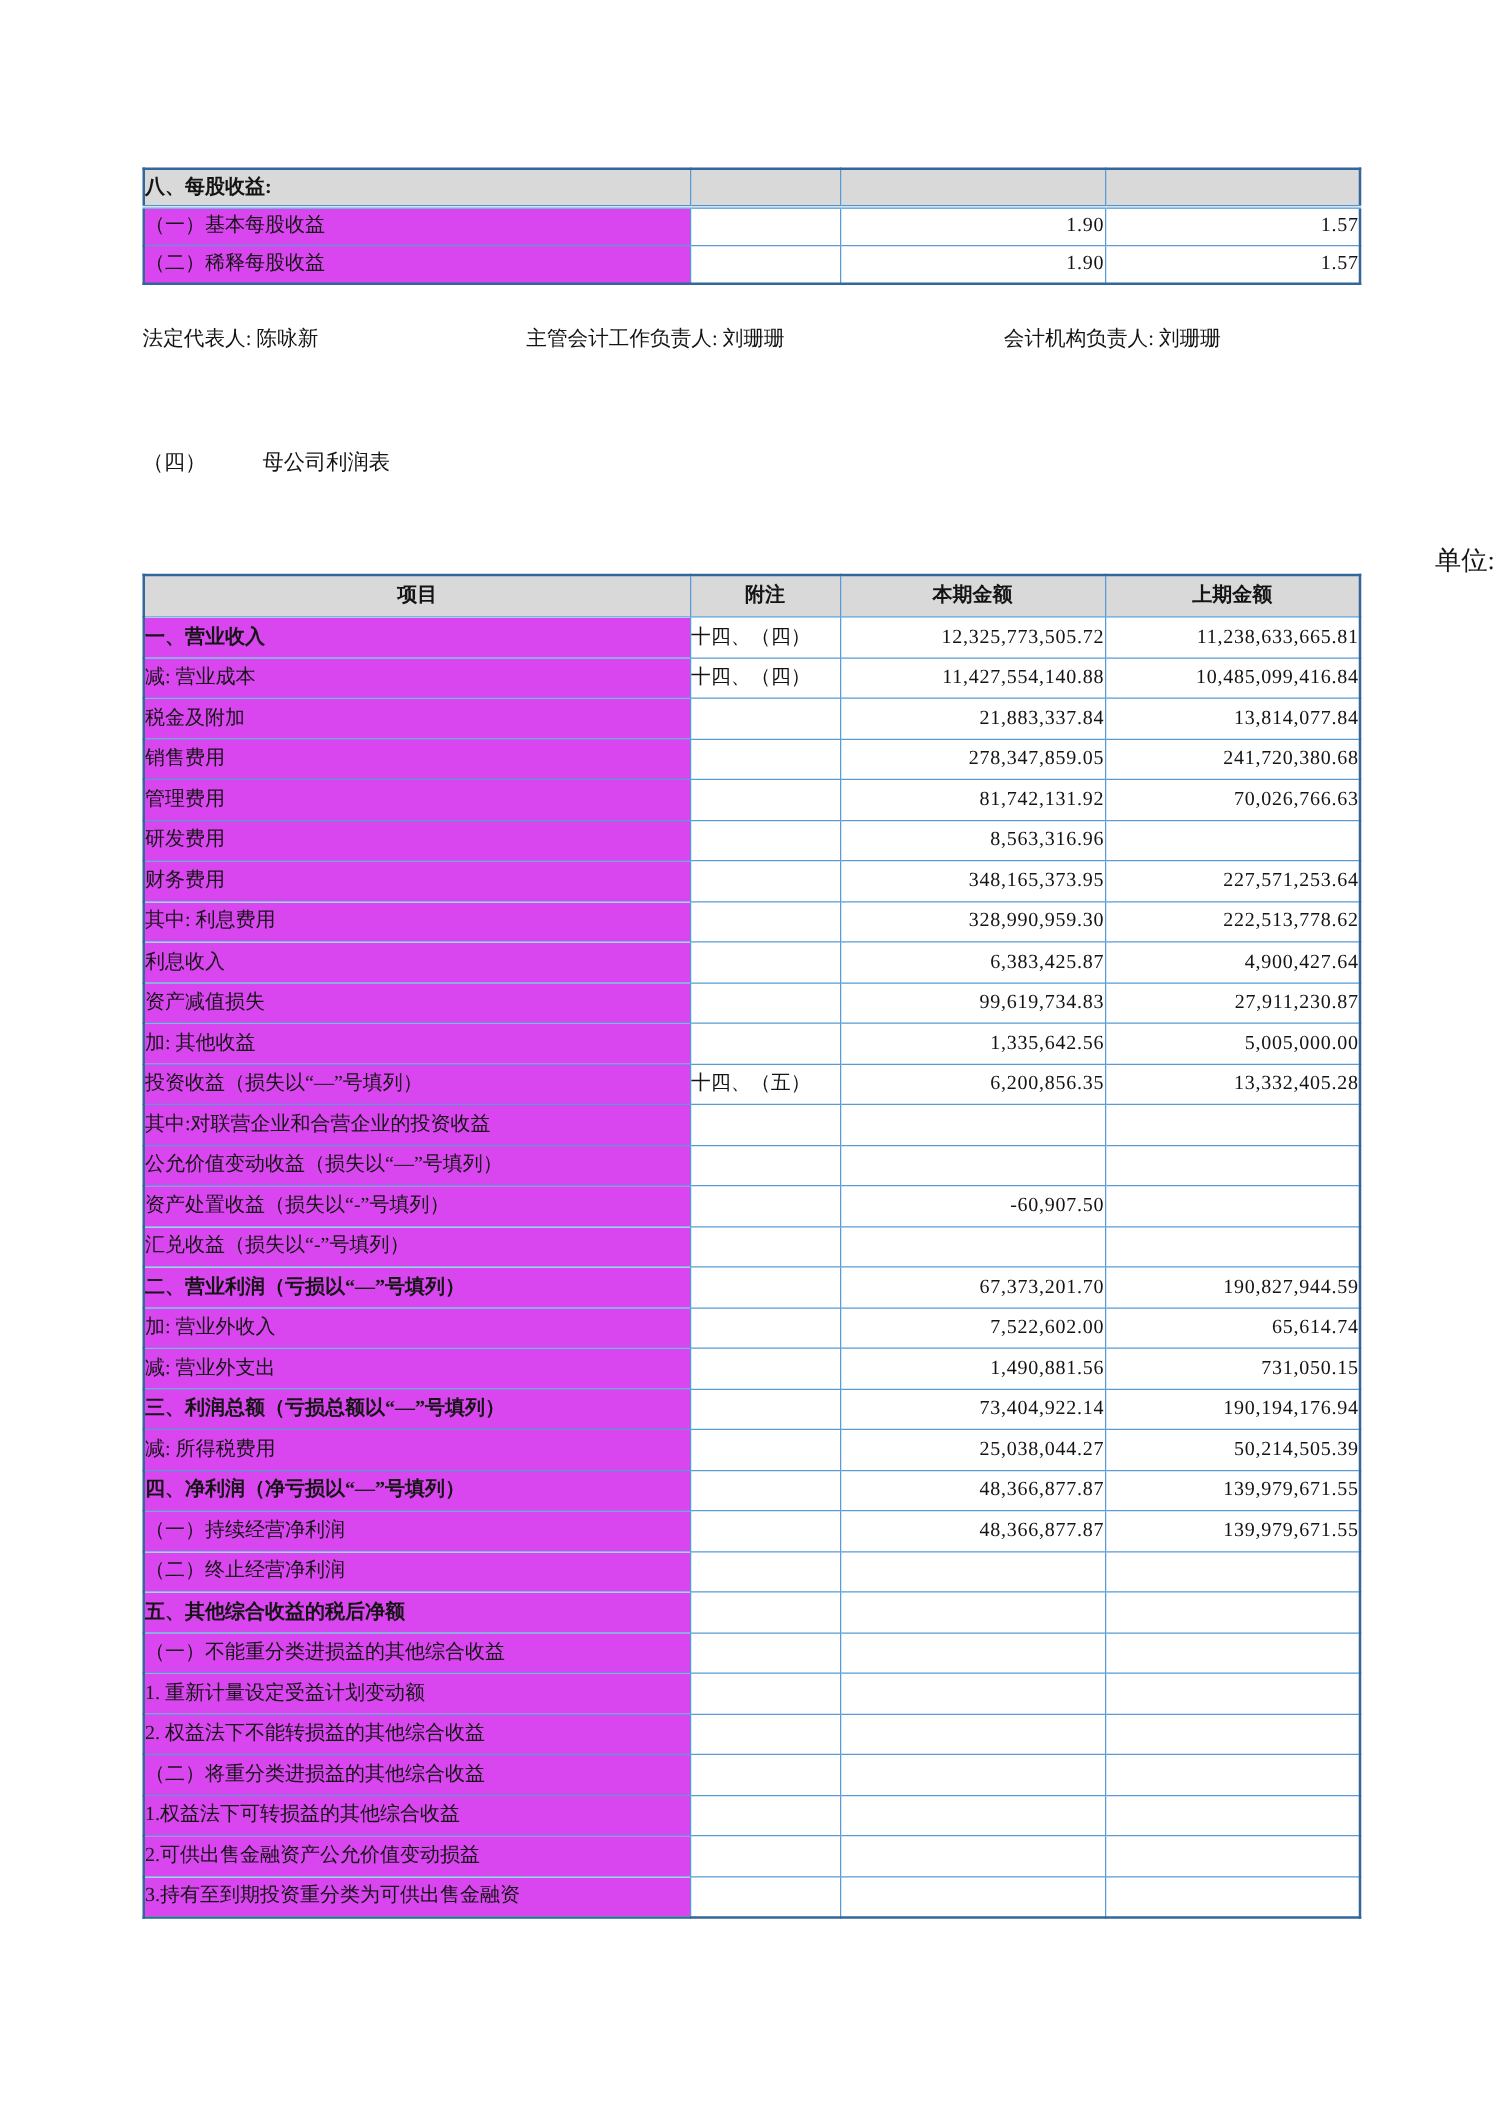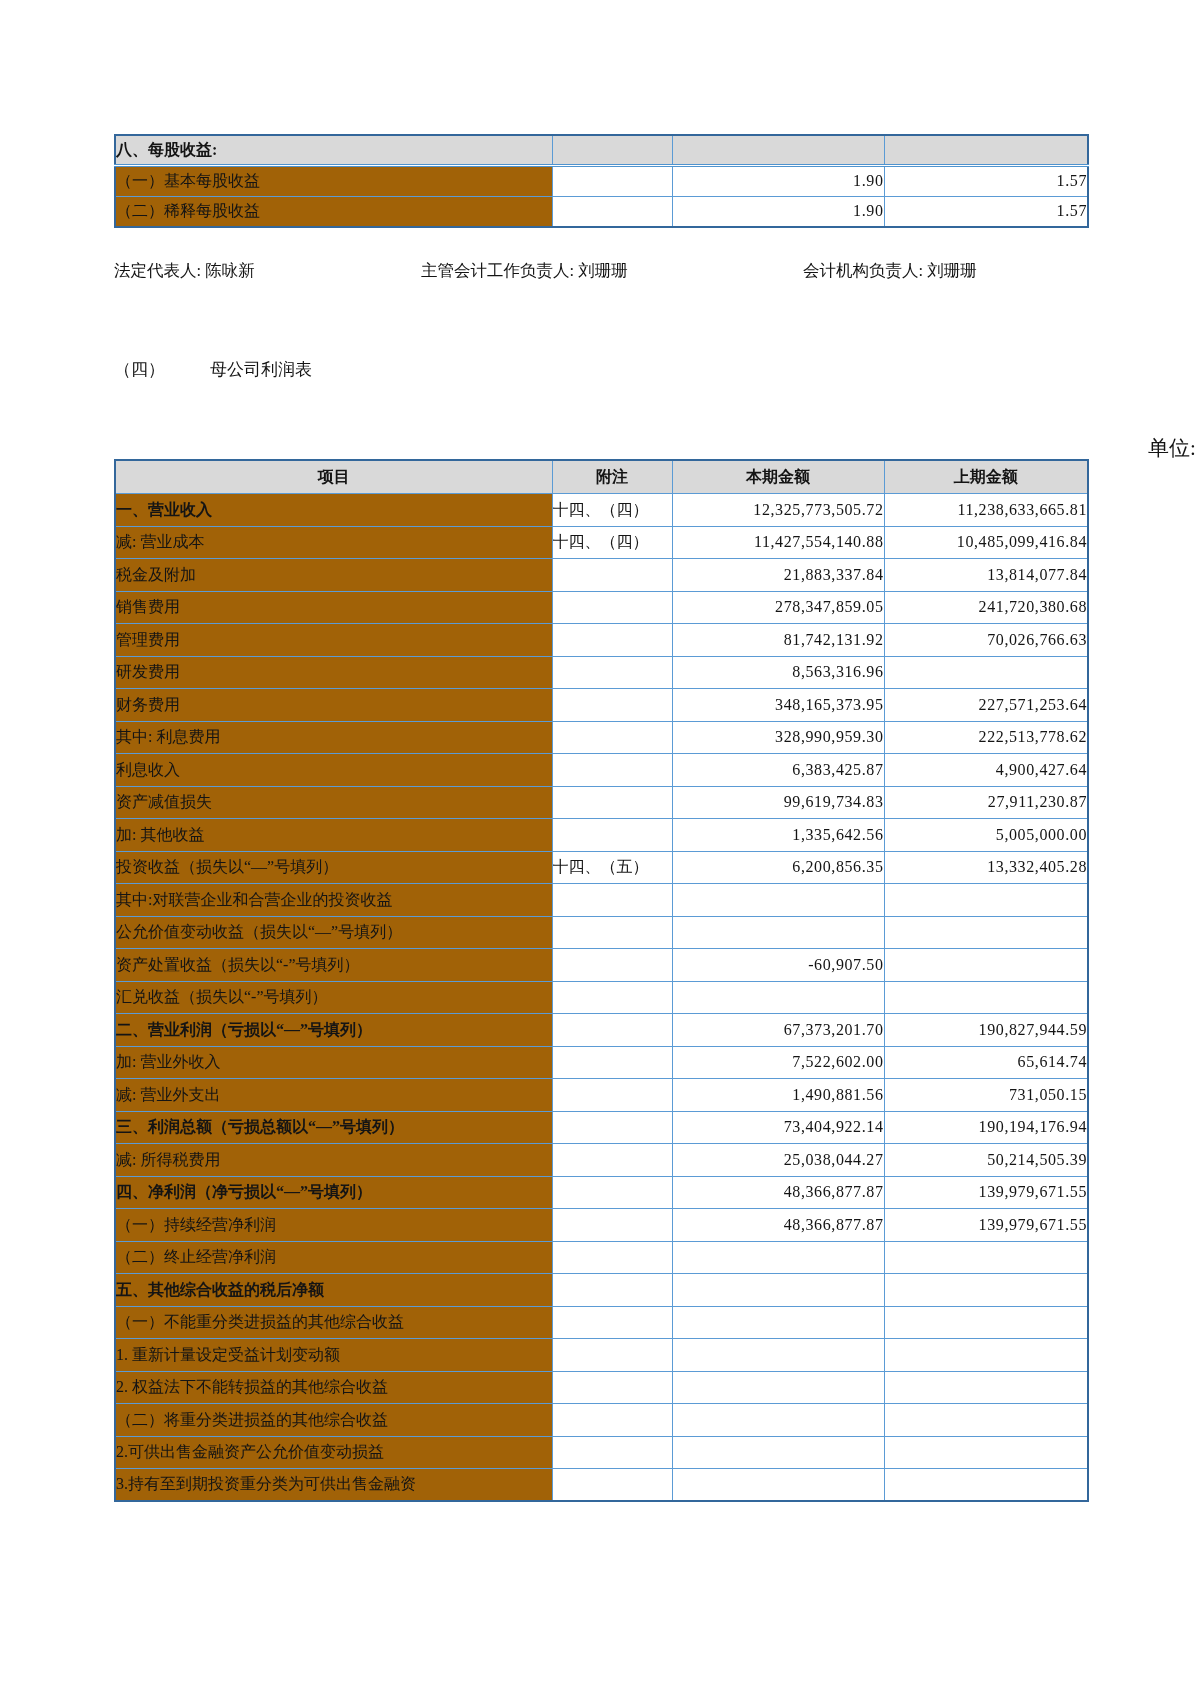--- a/index.html
+++ b/index.html
@@ -26,7 +26,7 @@
     background:#d9d9d9;font-weight:bold;text-align:center;height:34px;
     border-bottom:3px double #4f93ce;
   }
-  .c-label{background:#a16207;text-align:left;padding-left:8px;}
+  .c-label{background:#d946ef;text-align:left;padding-left:8px;}
   .gray-row td{background:#d9d9d9;}
   .sep td{border-bottom:3px double #4f93ce;}
   .c-note{text-align:left;}

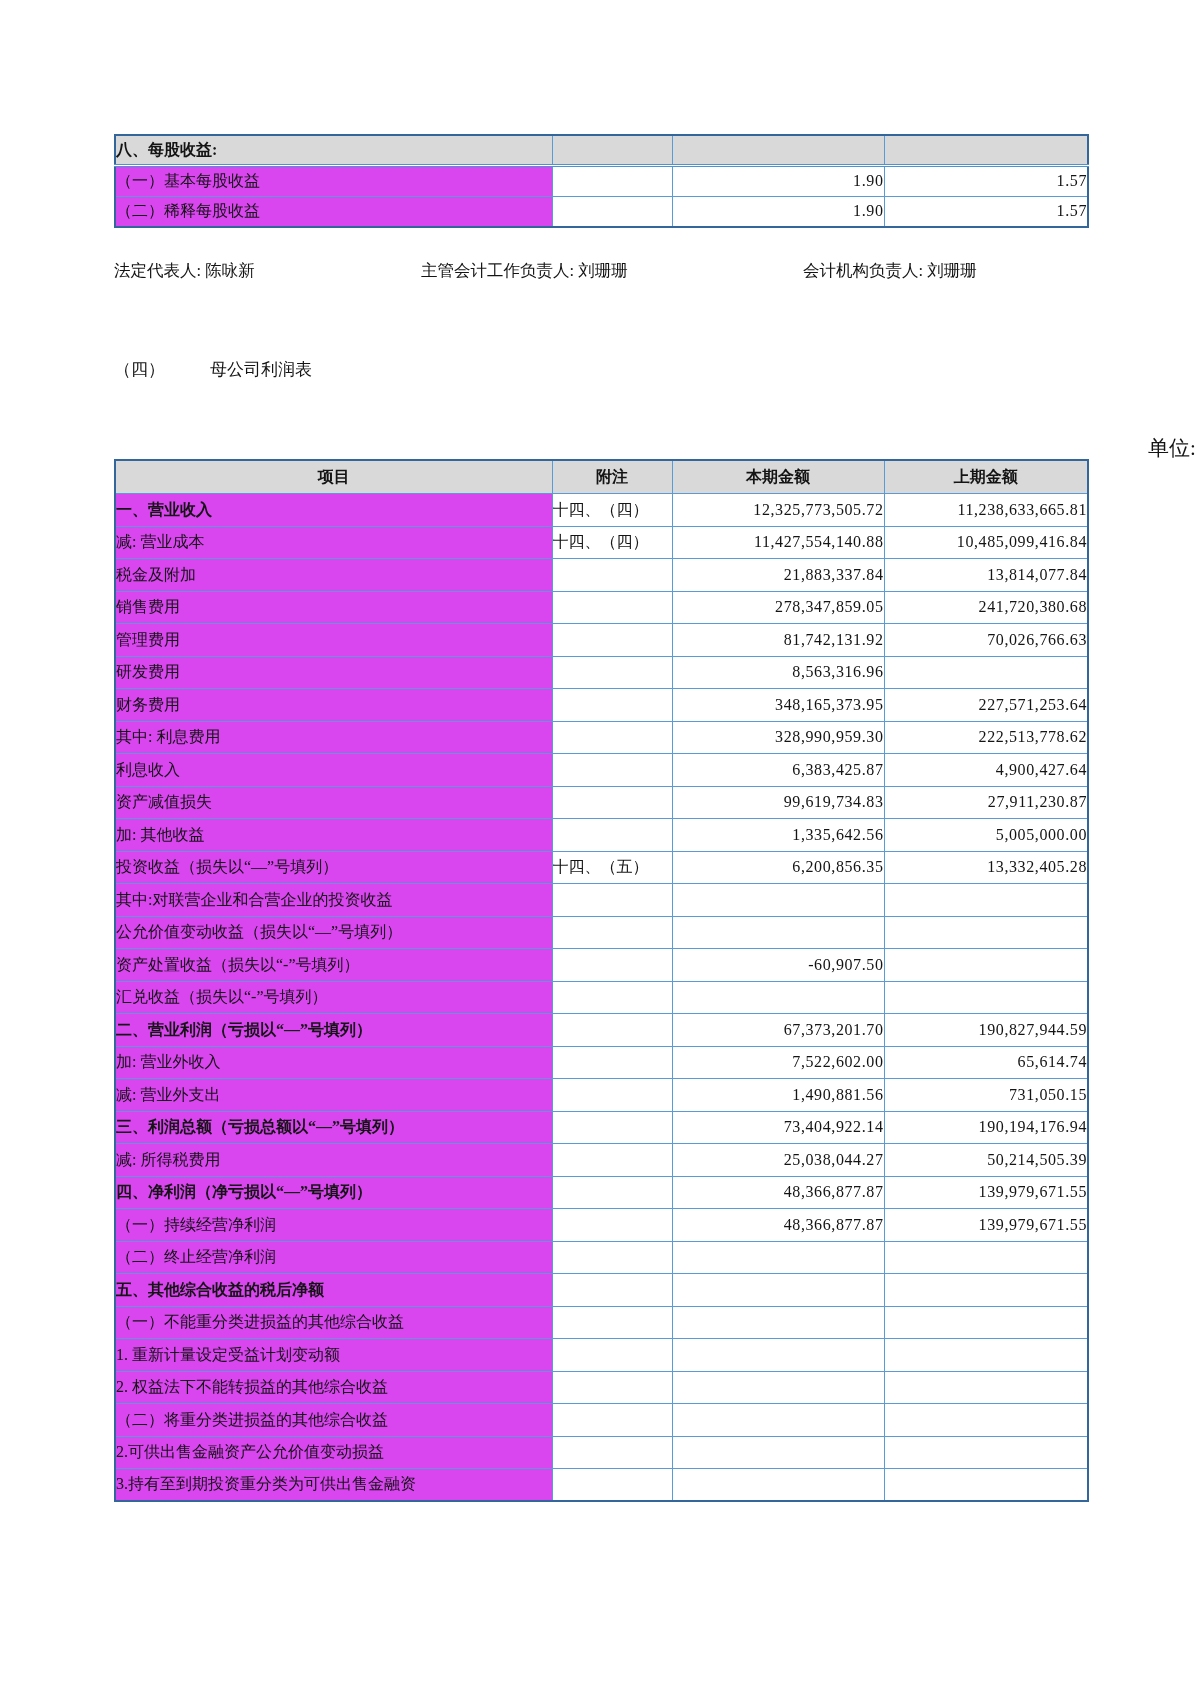--- a/index.html
+++ b/index.html
@@ -285,6 +285,12 @@
           <td class="c-num"></td>
         </tr>
         <tr>
+          <td class="c-label ind-num">1.权益法下可转损益的其他综合收益</td>
+          <td class="c-note"></td>
+          <td class="c-num"></td>
+          <td class="c-num"></td>
+        </tr>
+        <tr>
           <td class="c-label ind-num">2.可供出售金融资产公允价值变动损益</td>
           <td class="c-note"></td>
           <td class="c-num"></td>

